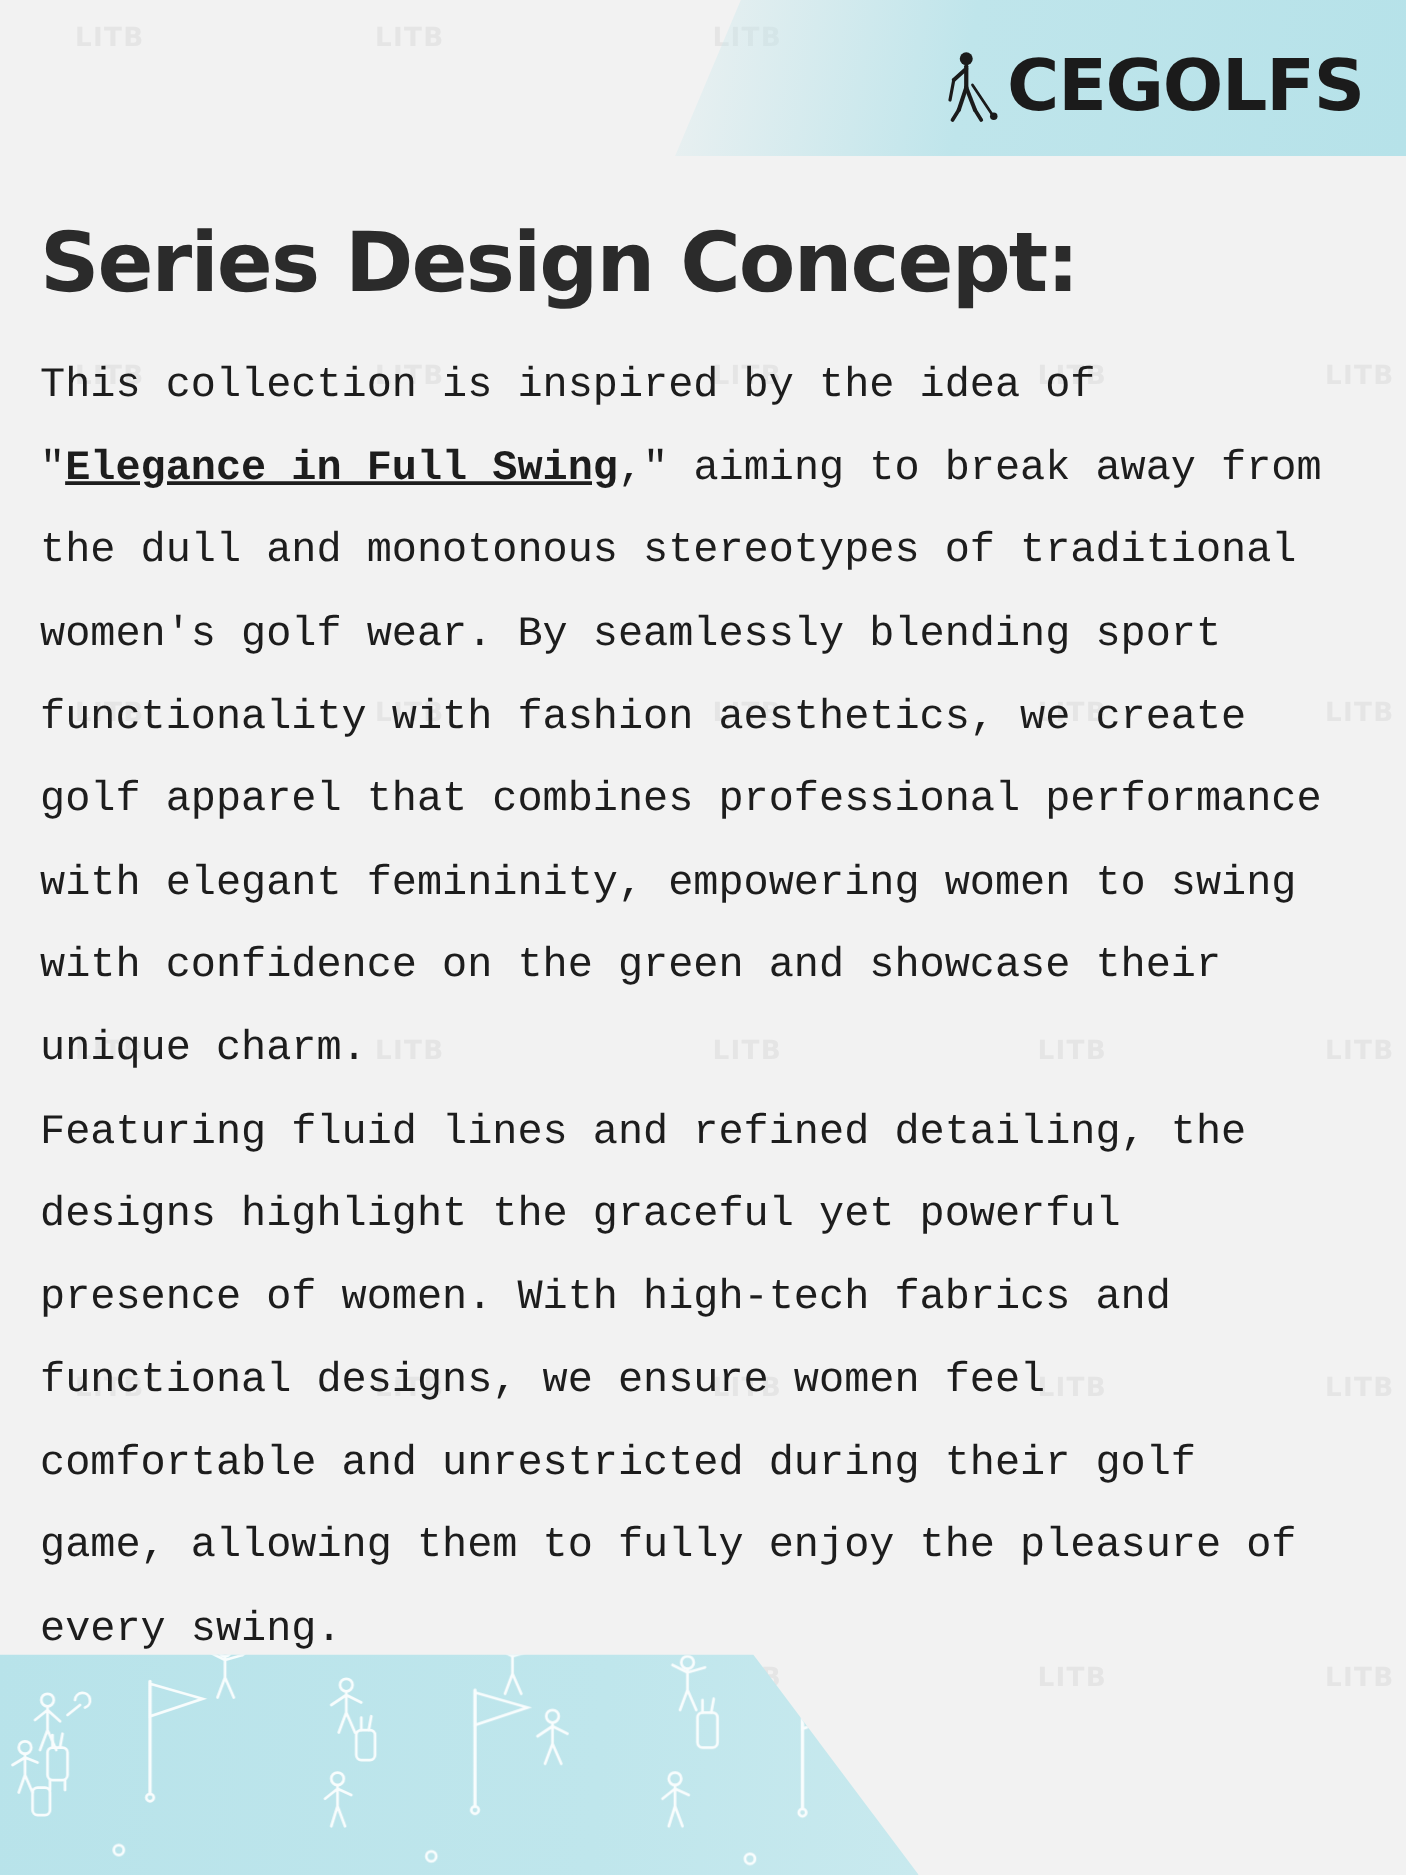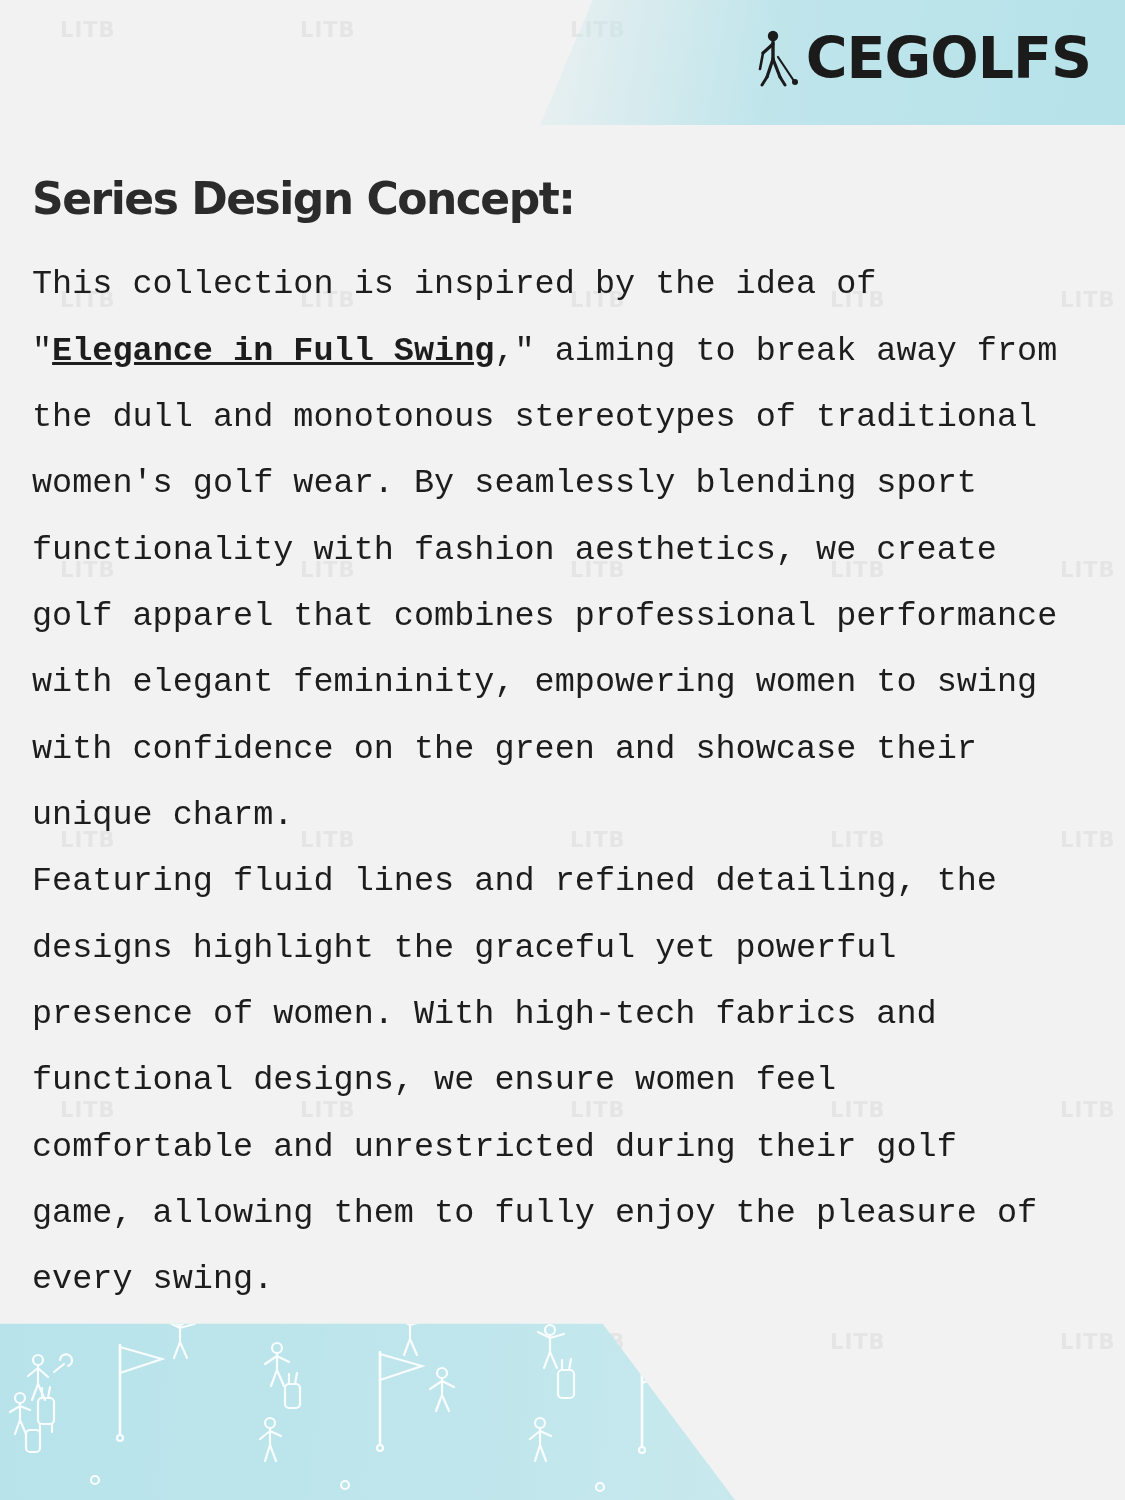--- a/index.html
+++ b/index.html
@@ -24,7 +24,7 @@
   }
   .logo {
     position: absolute;
-    top: 29px;
+    top: 40px;
     right: 34px;
     display: flex;
     align-items: center;

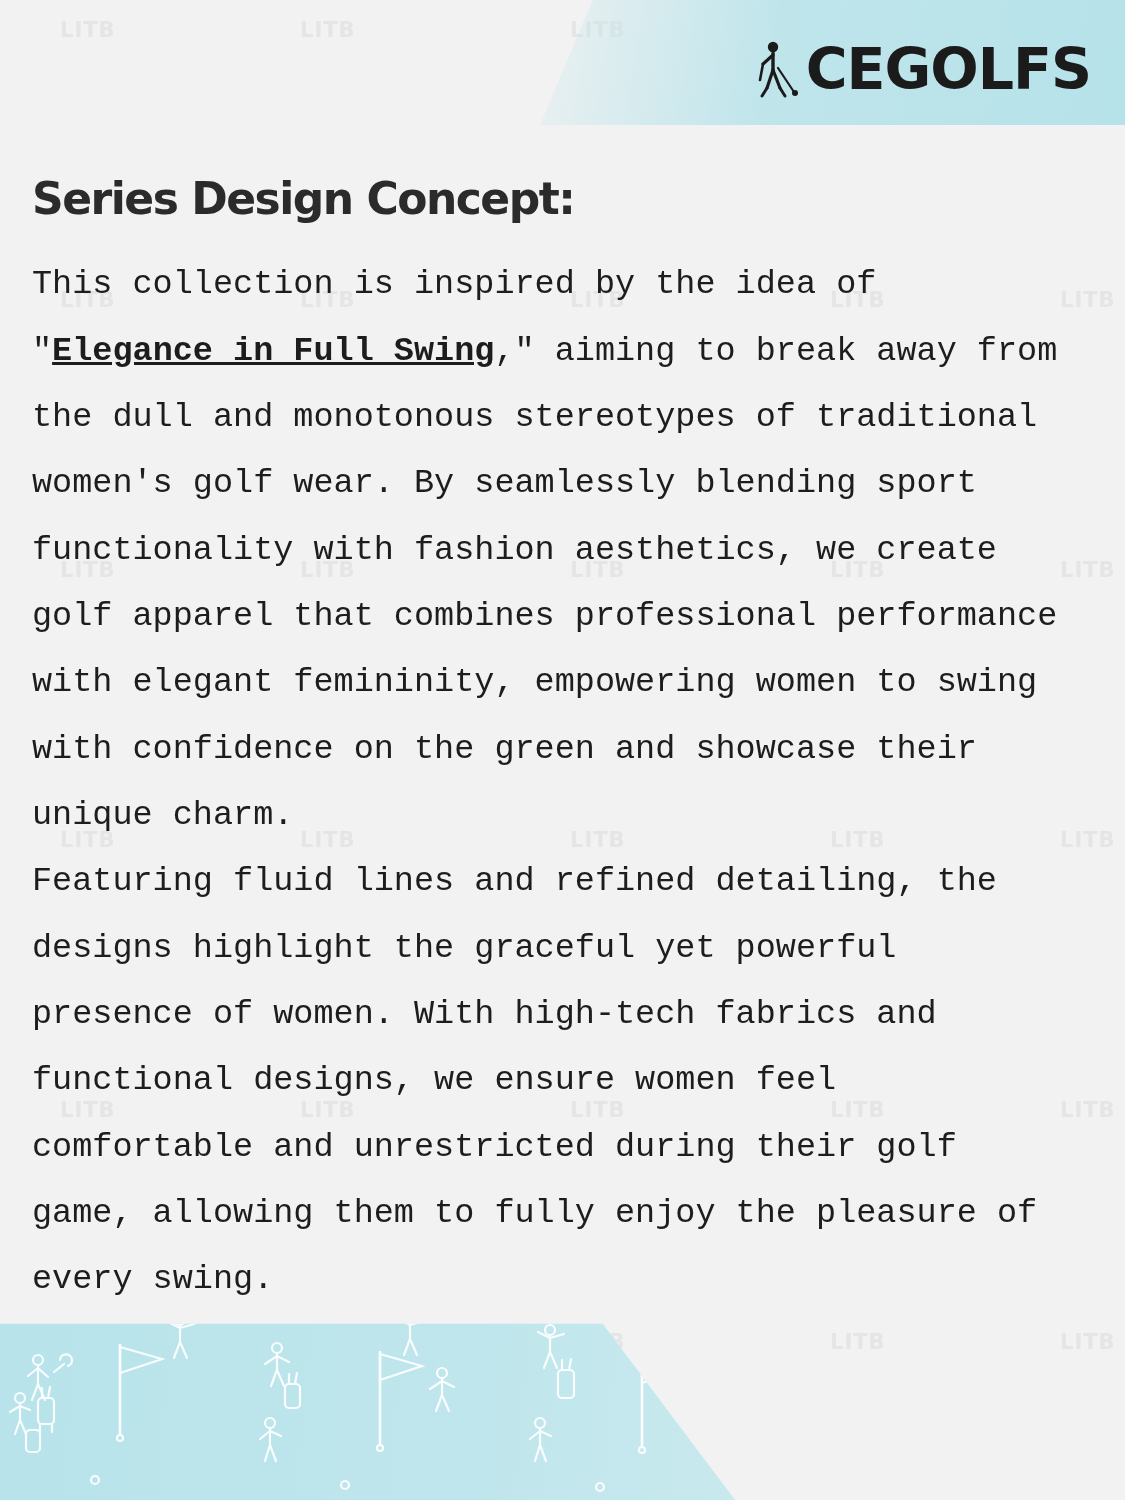--- a/index.html
+++ b/index.html
@@ -50,7 +50,7 @@
   .page-title {
     font-family: "DejaVu Sans", sans-serif;
     font-weight: bold;
-    font-size: 44px;
+    font-size: 66px;
     letter-spacing: -1.5px;
     color: #2b2b2b;
     margin: 0 0 28px 0;

